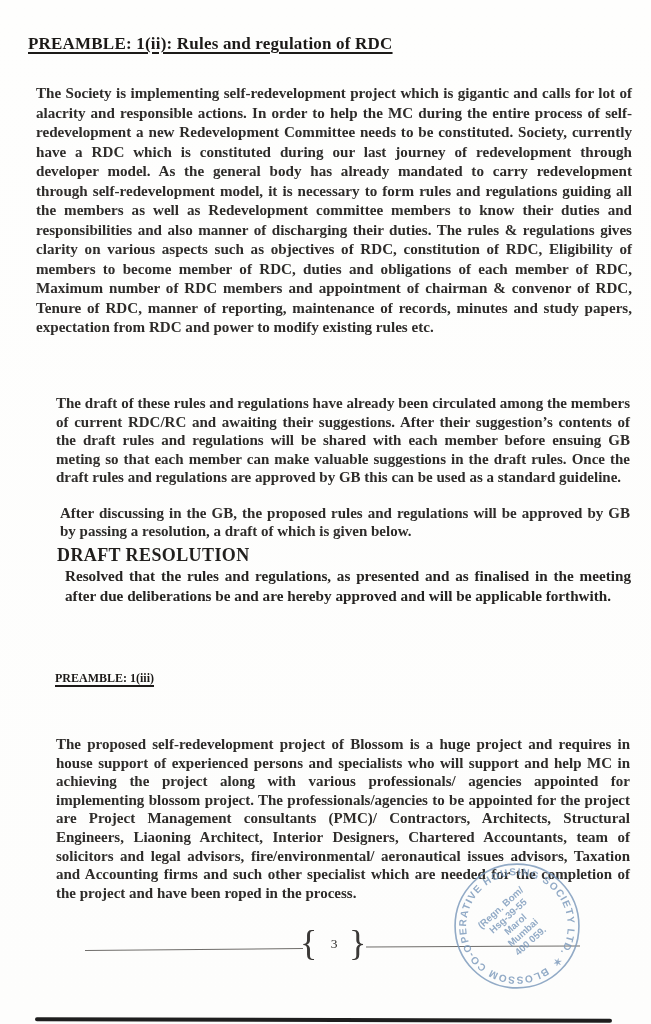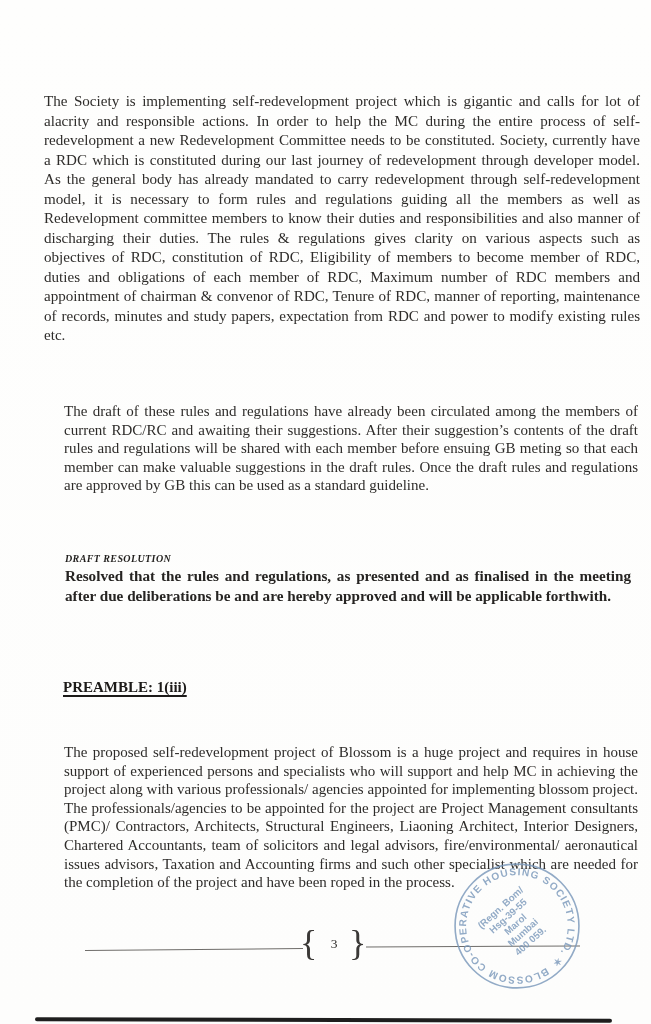--- a/index.html
+++ b/index.html
@@ -119,6 +119,7 @@
 
 <div class="page">
 
+  <h1 class="doc-title">PREAMBLE: 1(ii): Rules and regulation of RDC</h1>
 
   <p class="para para-society">The Society is implementing self-redevelopment project which is gigantic and calls for lot of alacrity and responsible actions. In order to help the MC during the entire process of self-redevelopment a new Redevelopment Committee needs to be constituted. Society, currently have a RDC which is constituted during our last journey of redevelopment through developer model. As the general body has already mandated to carry redevelopment through self-redevelopment model, it is necessary to form rules and regulations guiding all the members as well as Redevelopment committee members to know their duties and responsibilities and also manner of discharging their duties. The rules &amp; regulations gives clarity on various aspects such as objectives of RDC, constitution of RDC, Eligibility of members to become member of RDC, duties and obligations of each member of RDC, Maximum number of RDC members and appointment of chairman &amp; convenor of RDC, Tenure of RDC, manner of reporting, maintenance of records, minutes and study papers, expectation from RDC and power to modify existing rules etc.</p>
 

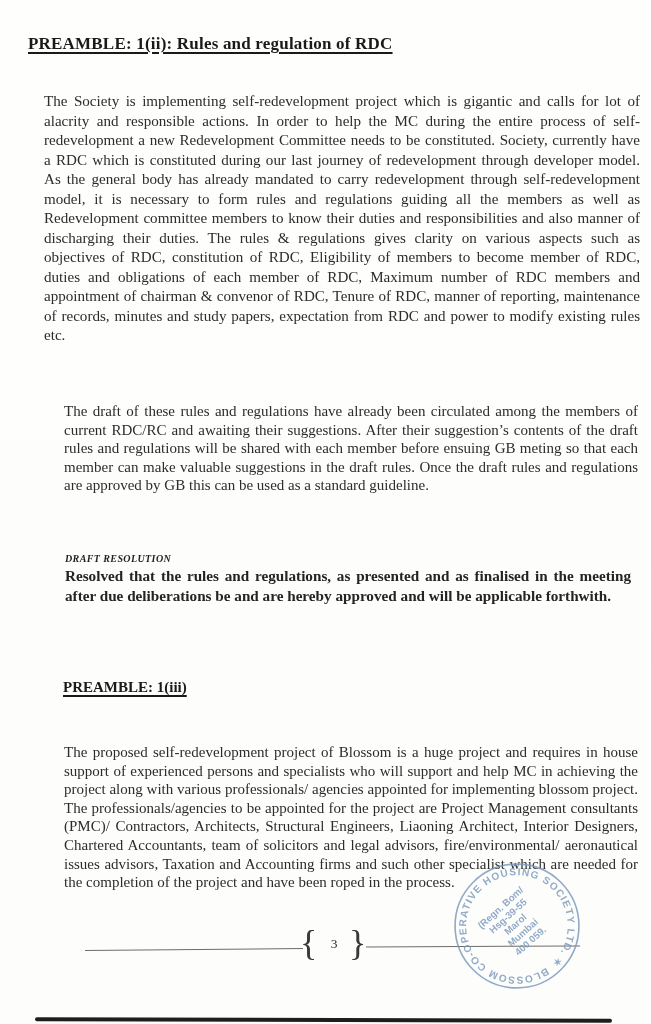--- a/index.html
+++ b/index.html
@@ -24,9 +24,10 @@
     margin:0;
   }
   .para{
-    position:absolute;margin:16px;
+    position:absolute;margin:8px;
     color:#2e2c2a;
     text-align:justify;
+    font-weight:bold;
   }
   .para-society{
     left:28px;top:76px;width:596px;

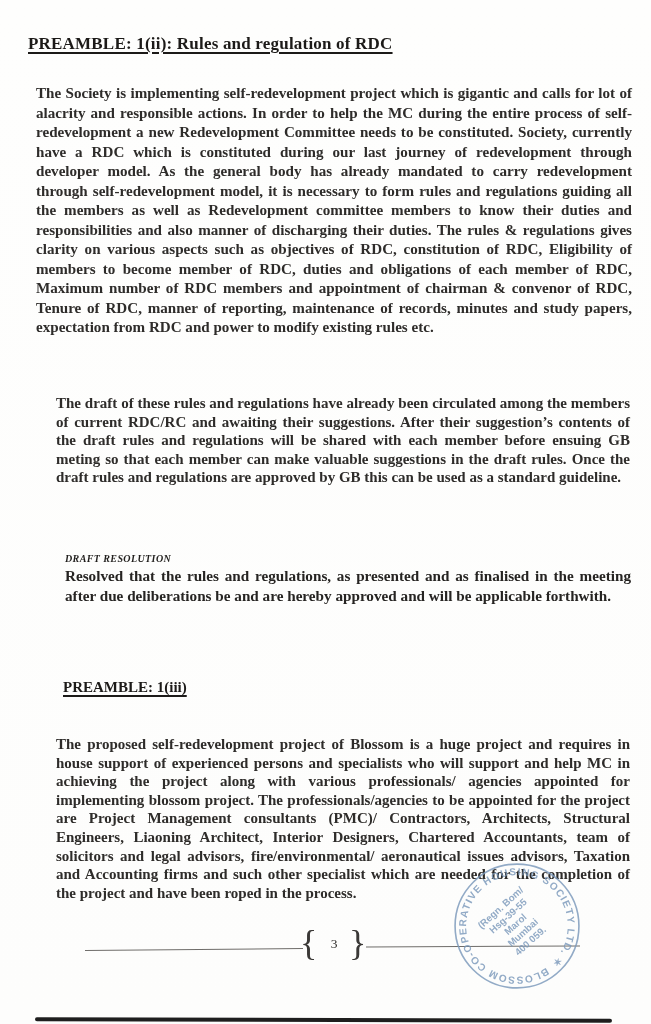--- a/index.html
+++ b/index.html
@@ -126,6 +126,7 @@
 
   <p class="para para-draft">The draft of these rules and regulations have already been circulated among the members of current RDC/RC and awaiting their suggestions. After their suggestion’s contents of the draft rules and regulations will be shared with each member before ensuing GB meting so that each member can make valuable suggestions in the draft rules. Once the draft rules and regulations are approved by GB this can be used as a standard guideline.</p>
 
+  <p class="para para-gb">After discussing in the GB, the proposed rules and regulations will be approved by GB by passing a resolution, a draft of which is given below.</p>
 
   <h2 class="dr-heading">DRAFT RESOLUTION</h2>
 

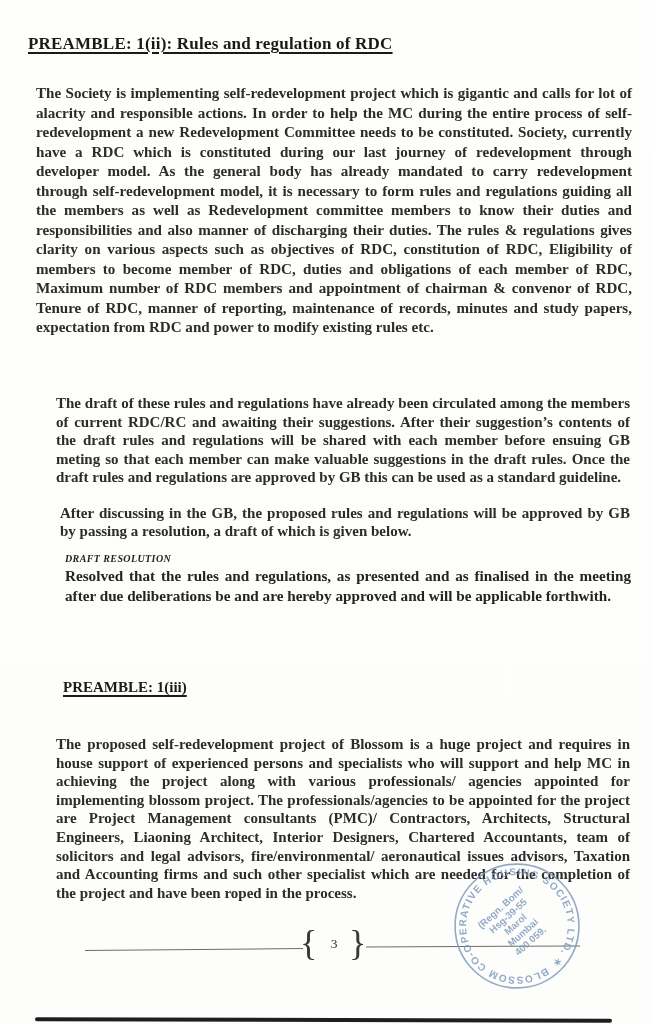--- a/index.html
+++ b/index.html
@@ -43,8 +43,8 @@
   }
   .dr-heading{
     position:absolute;left:57px;top:545px;
-    font-size:10px;font-weight:bold;color:#211f1d;
-    letter-spacing:0.4px;margin:8px;font-style:italic;
+    font-size:18px;font-weight:bold;color:#211f1d;
+    letter-spacing:0.4px;margin:0;
   }
   .dr-body{
     position:absolute;left:65px;top:566px;width:566px;

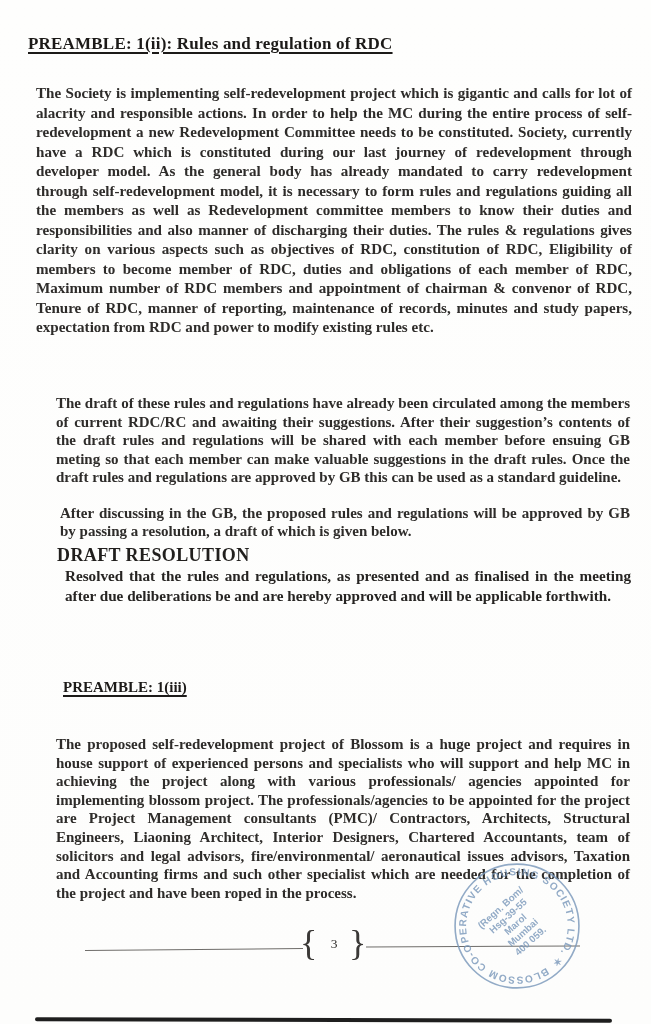--- a/index.html
+++ b/index.html
@@ -54,11 +54,11 @@
   }
   .heading-1iii{
     position:absolute;left:55px;top:671px;
-    font-size:15px;font-weight:bold;color:#1c1a18;
+    font-size:12px;font-weight:bold;color:#1c1a18;
     text-decoration:underline;
     text-decoration-thickness:1.5px;
     text-underline-offset:3px;
-    margin:8px;
+    margin:0;
   }
   .para-blossom{
     left:48px;top:727px;width:574px;

